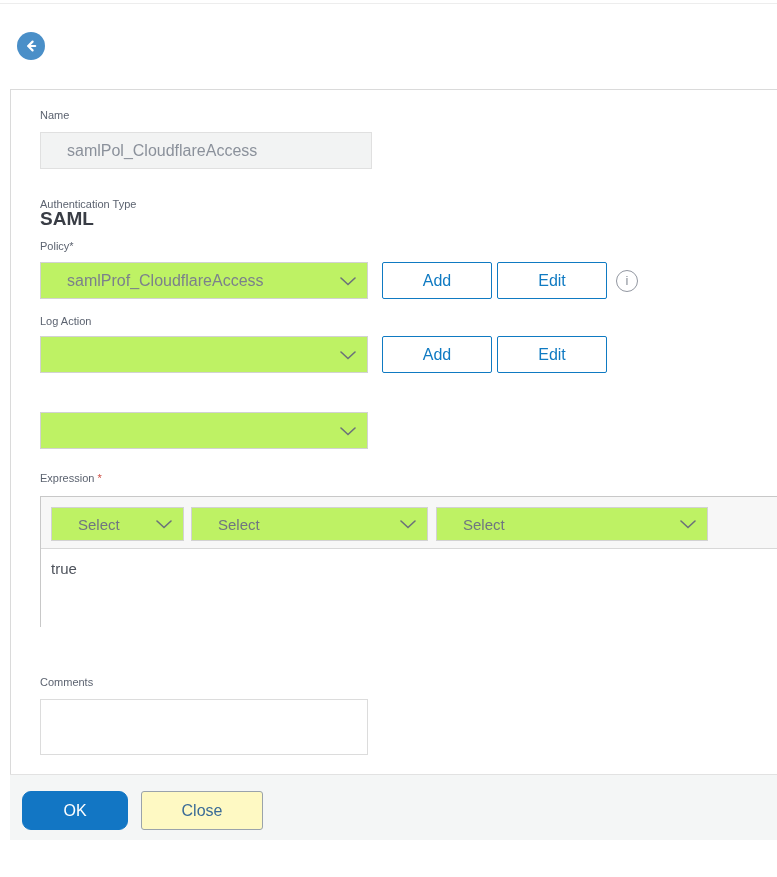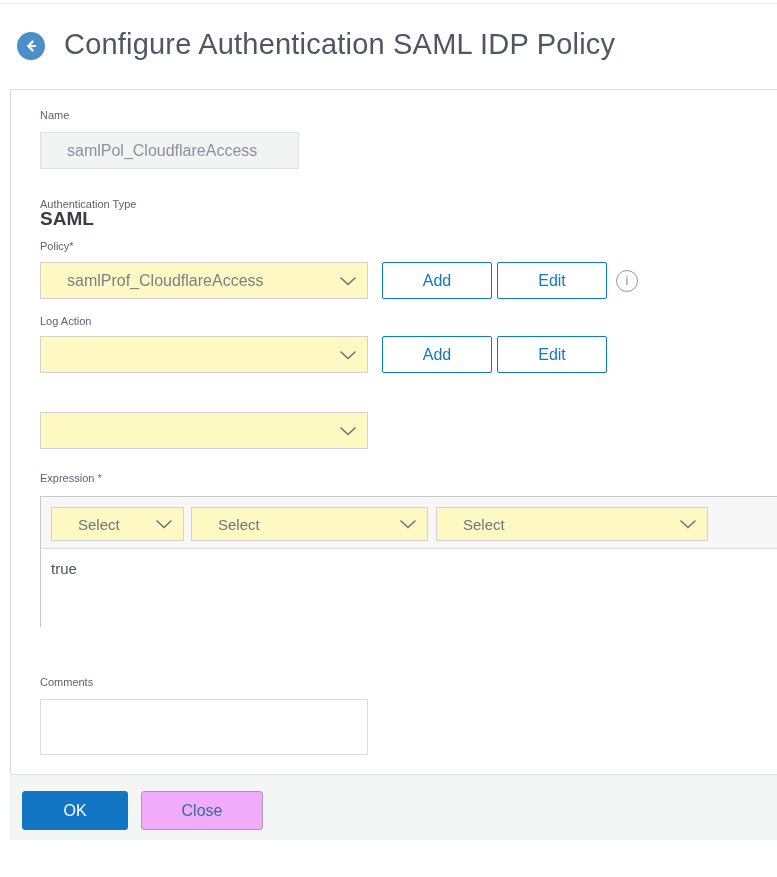--- a/index.html
+++ b/index.html
@@ -183,7 +183,6 @@
       <line x1="5.6" y1="8" x2="12.2" y2="8" stroke="#ffffff" stroke-width="2.2" stroke-linecap="round"></line>
     </svg>
   </button>
-  <h1 class="page-title">Configure Authentication SAML IDP Policy</h1>
 
   <div class="panel"></div>
 

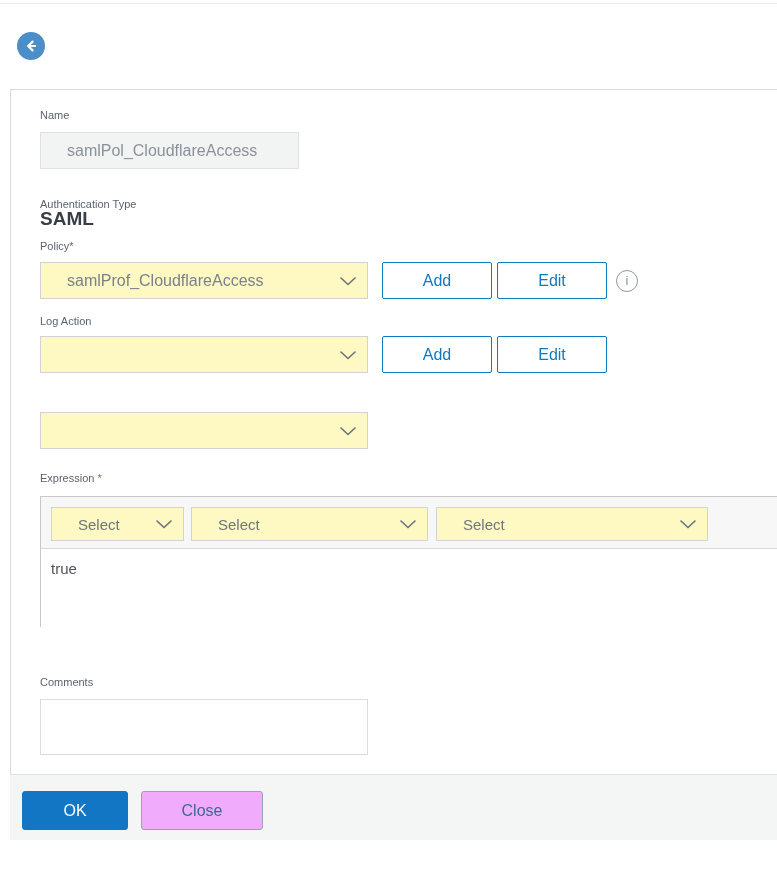--- a/index.html
+++ b/index.html
@@ -57,7 +57,7 @@
 
   
   .text-input {
-    position: absolute; left: 40px; width: 259px; height: 37px;
+    position: absolute; left: 40px; width: 332px; height: 37px;
     border: 1px solid #e0e0e0; background: #f2f3f3;
     color: #8b919b; font-size: 16px;
     padding: 0 10px 0 26px;

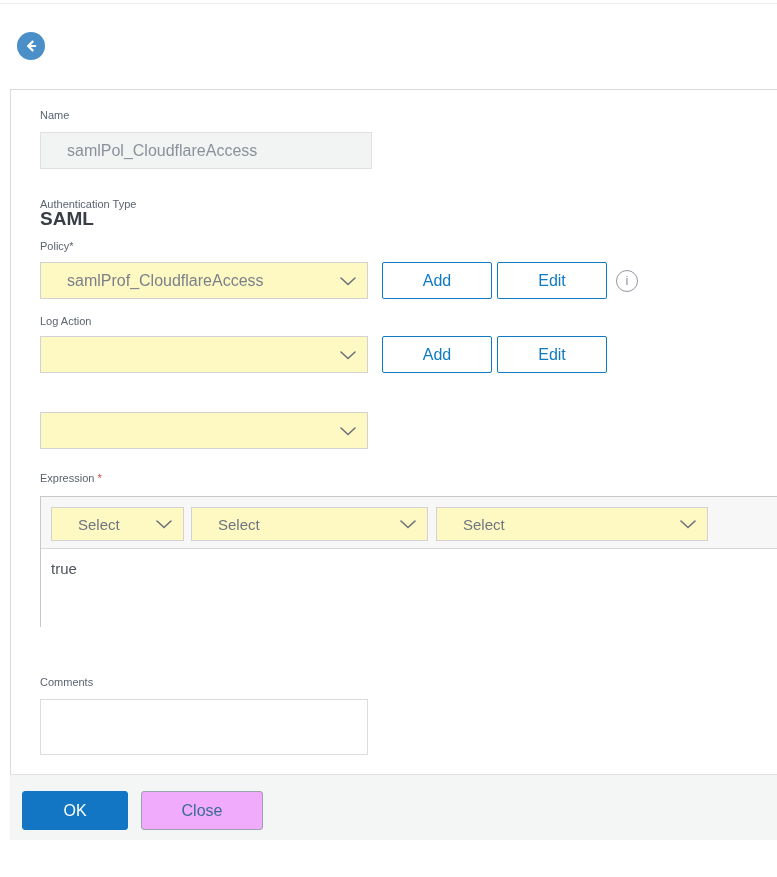--- a/index.html
+++ b/index.html
@@ -65,7 +65,7 @@
   }
   .select {
     position: absolute;
-    background: #fef9c3; border: 1px solid #d2d2d2;
+    background: #bef264; border: 1px solid #d2d2d2;
     display: flex; align-items: center;
     padding-left: 26px; padding-right: 34px;
     cursor: pointer;

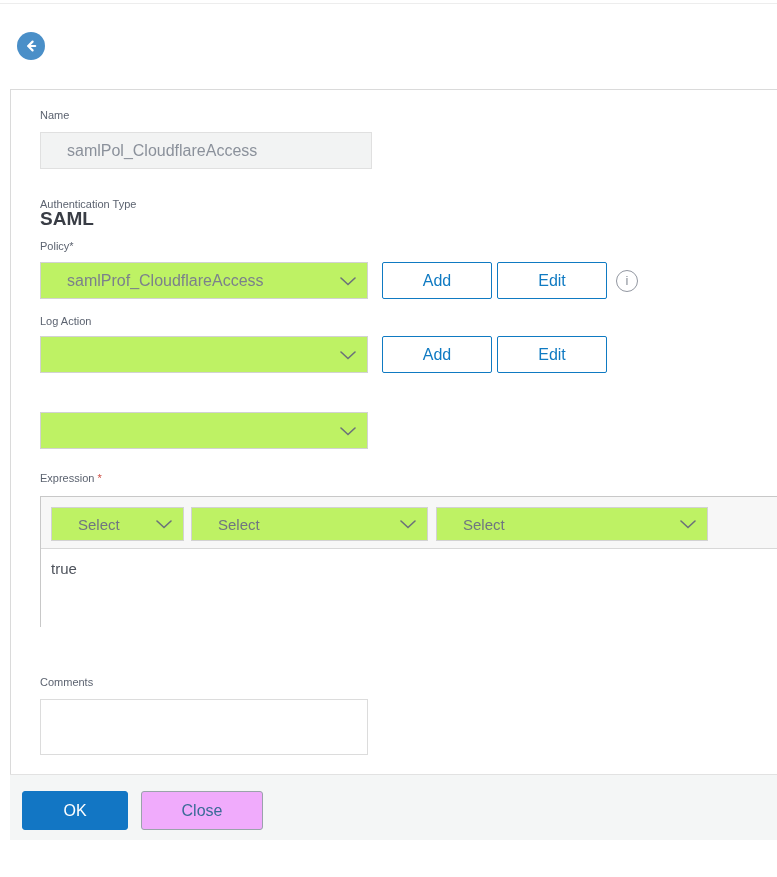--- a/index.html
+++ b/index.html
@@ -142,7 +142,7 @@
     width: 106px; height: 39px;
     background: var(--primary-btn, #1276c4);
     color: #ffffff; border: 1px solid var(--primary-btn, #1276c4);
-    border-radius: 3px; font-size: 16px;
+    border-radius: 9px; font-size: 16px;
     font-family: "Liberation Sans", sans-serif; cursor: pointer;
   }
   .btn-close {

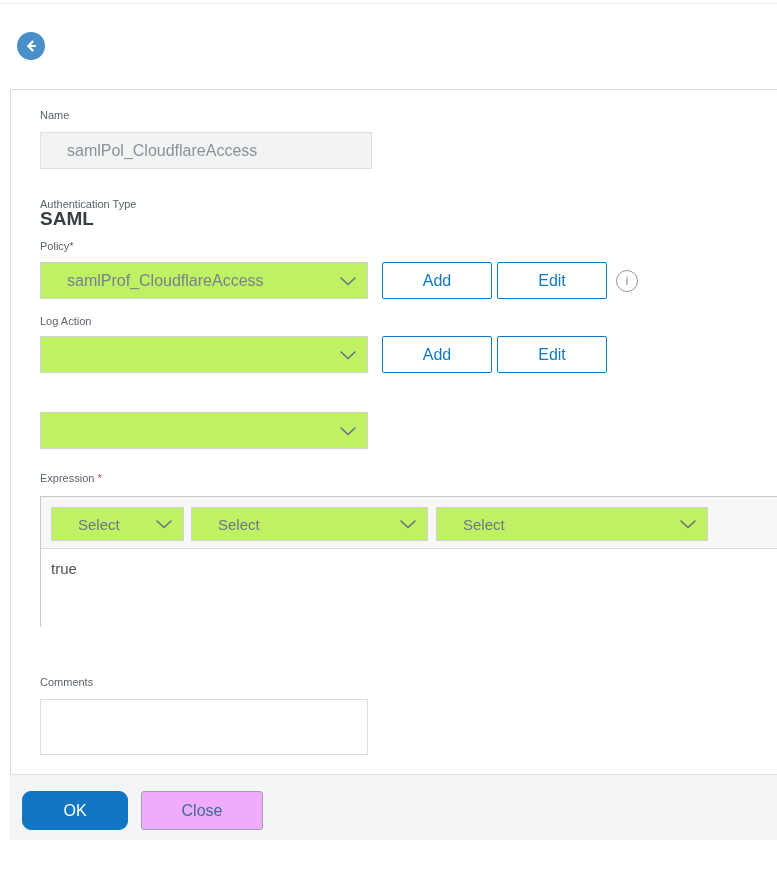--- a/index.html
+++ b/index.html
@@ -148,7 +148,7 @@
   .btn-close {
     position: absolute; left: 131px; top: 16px;
     width: 122px; height: 39px;
-    background: #f0abfc; color: #3a6b97;
+    background: #fef9c3; color: #3a6b97;
     border: 1px solid #9aa3ab; border-radius: 3px;
     font-size: 16px; font-family: "Liberation Sans", sans-serif;
     cursor: pointer;

